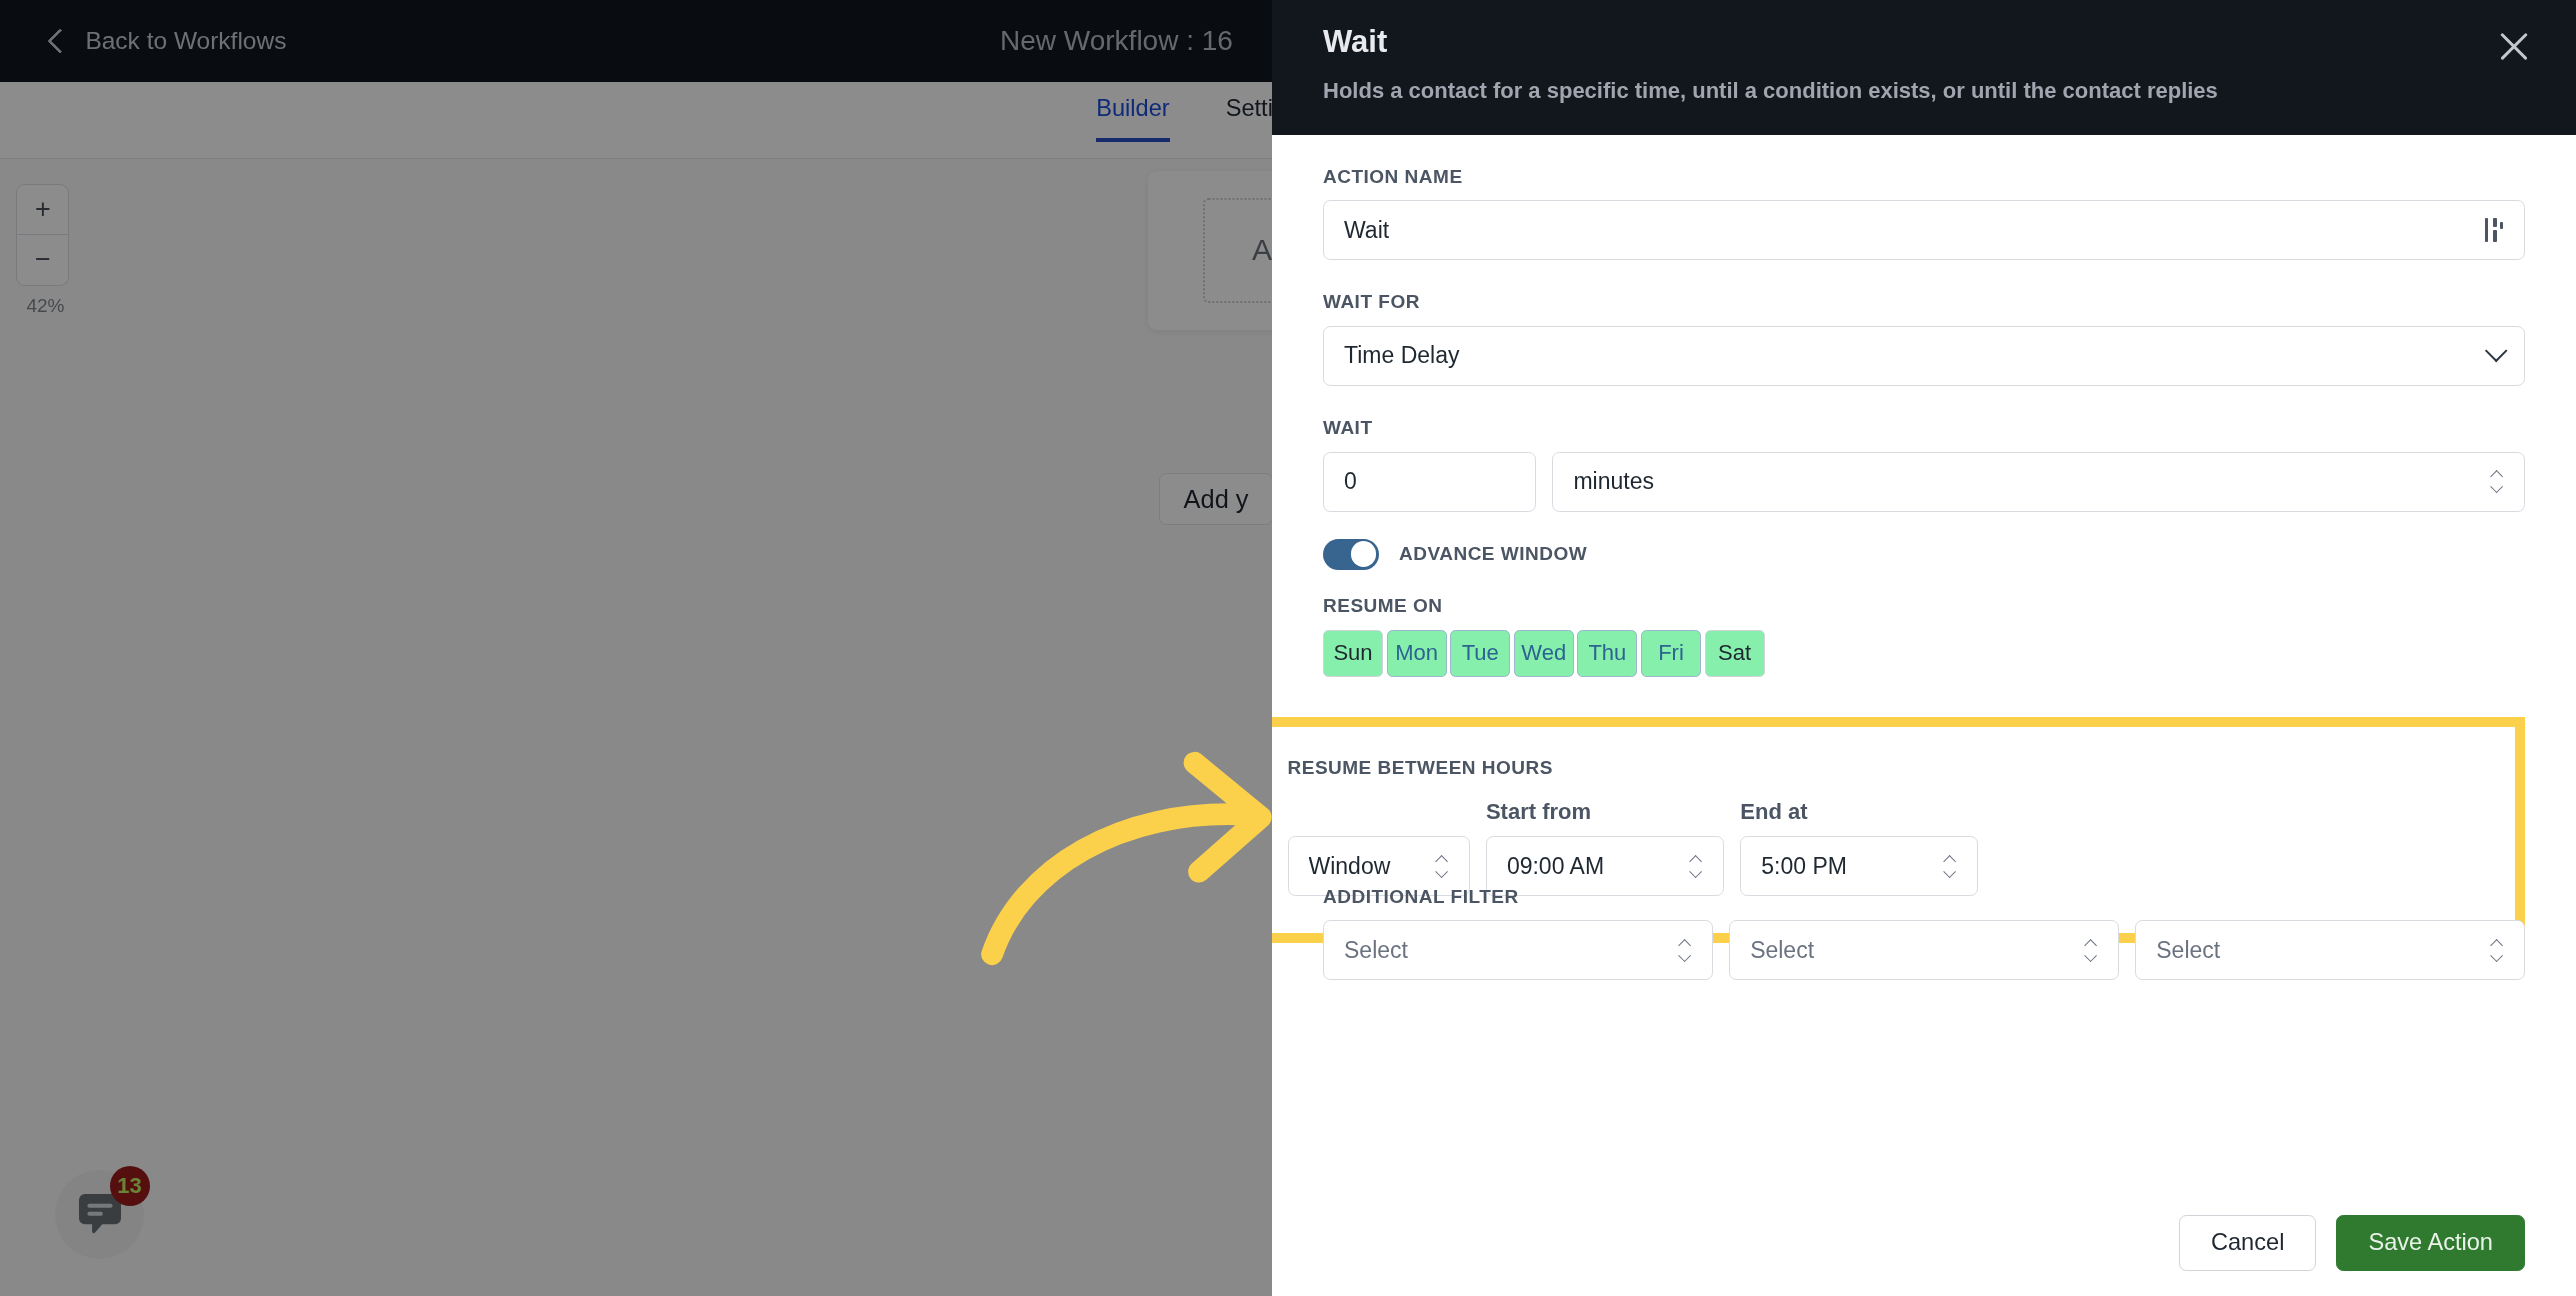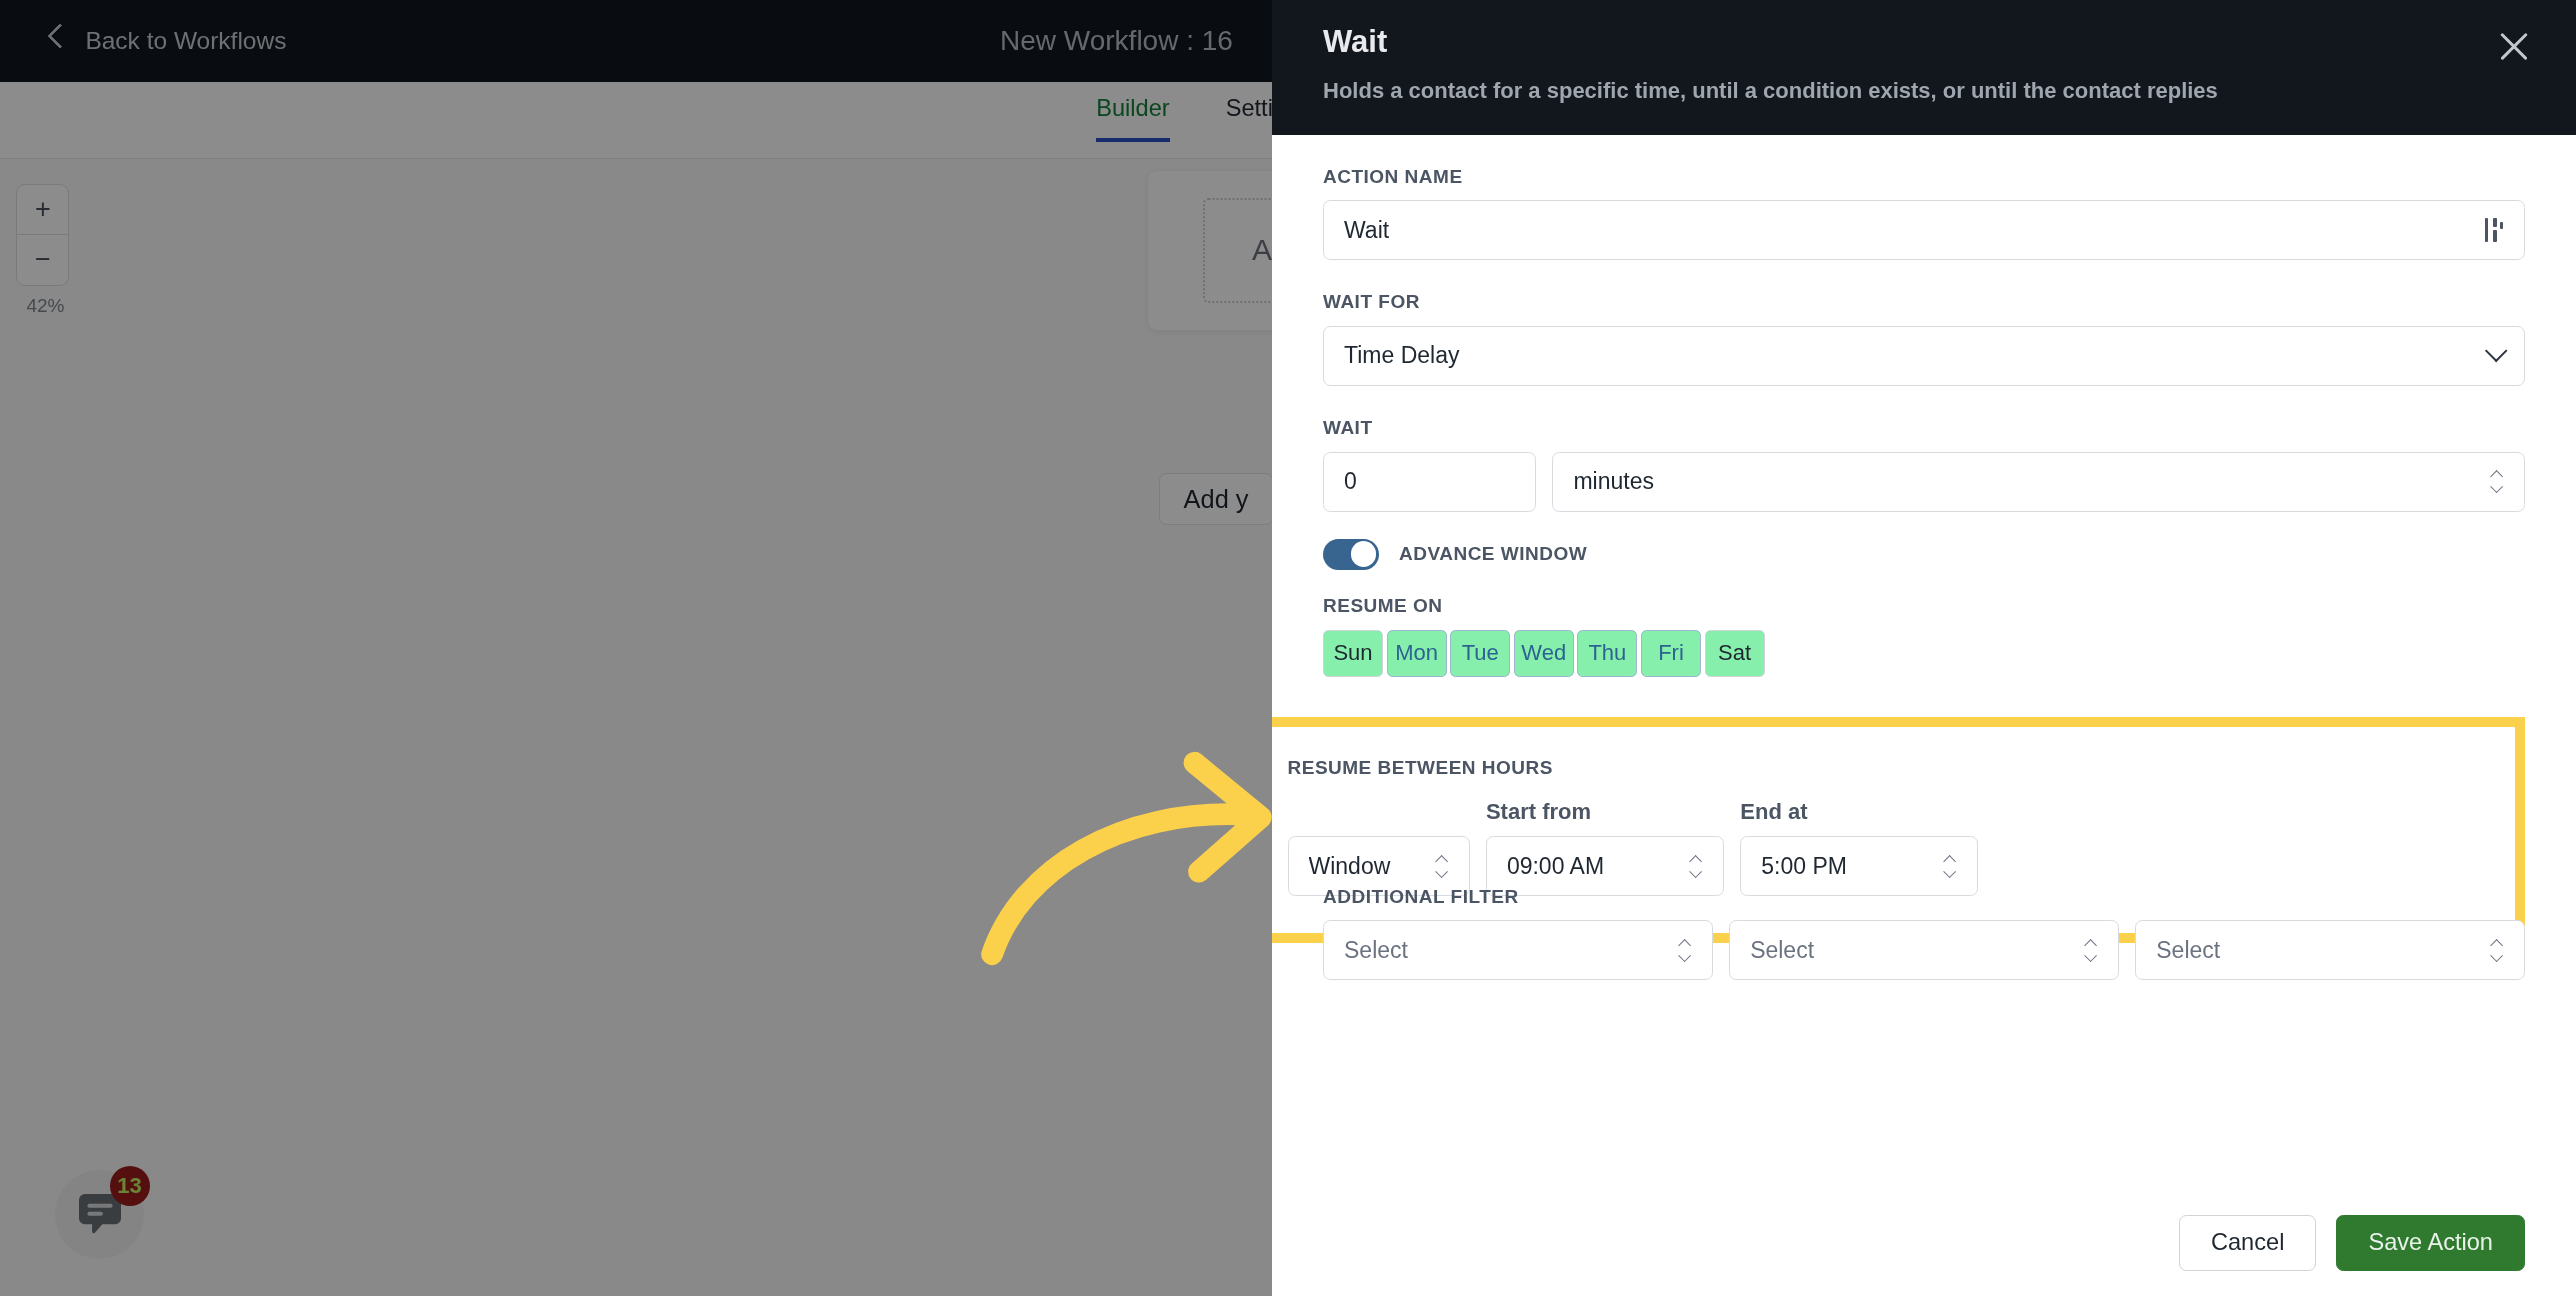--- a/index.html
+++ b/index.html
@@ -20,7 +20,7 @@
     background: #12171e; display: flex; align-items: center;
   }
   .back-link {
-    display: flex; align-items: flex-start; gap: 16.4px;
+    display: flex; align-items: center; gap: 16.4px;
     margin-left: 51px; color: #c8ccd2; font-size: 24.5px; cursor: pointer;
   }
   .chev-left {

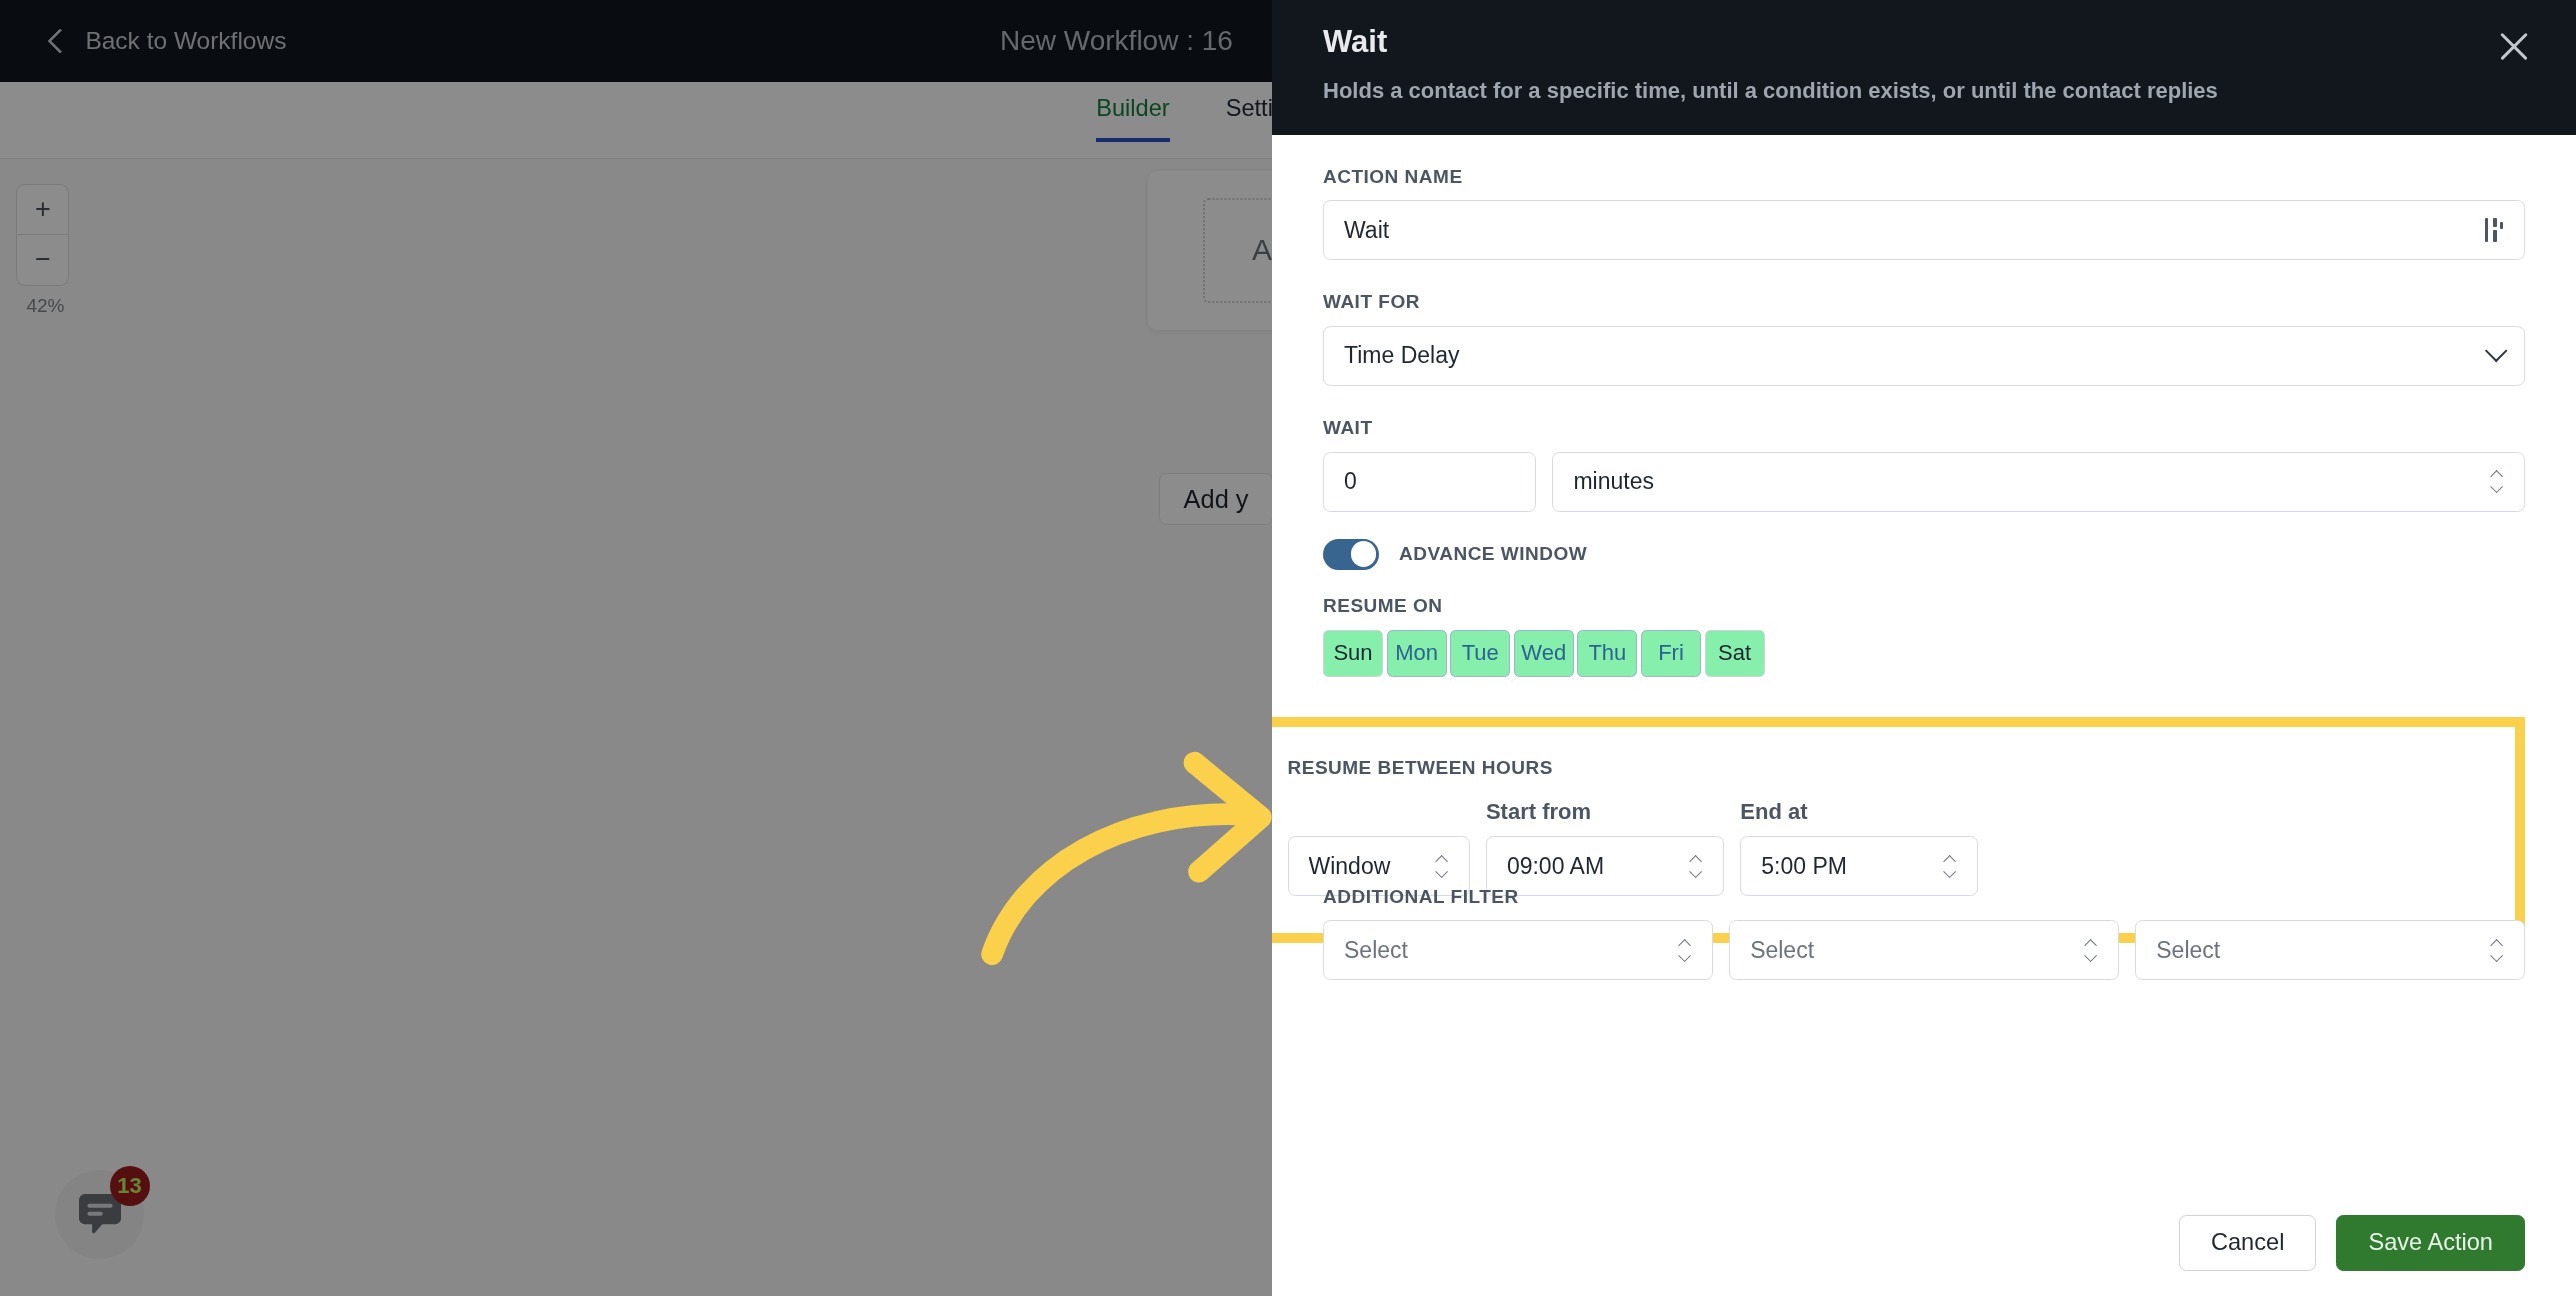--- a/index.html
+++ b/index.html
@@ -44,7 +44,7 @@
     font-size: 23.6px; color: #222b36; padding-bottom: 16.4px;
     border-bottom: 4.5px solid transparent; cursor: pointer; white-space: nowrap;
   }
-  .tab.active { color: #15803d; border-bottom-color: #2b4fc6; font-weight: 500; }
+  .tab.active { color: #1d4ed8; border-bottom-color: #2b4fc6; font-weight: 500; }
 
   .canvas {
     position: absolute; top: 159px; left: 0; width: 2576px; height: 1138px;

